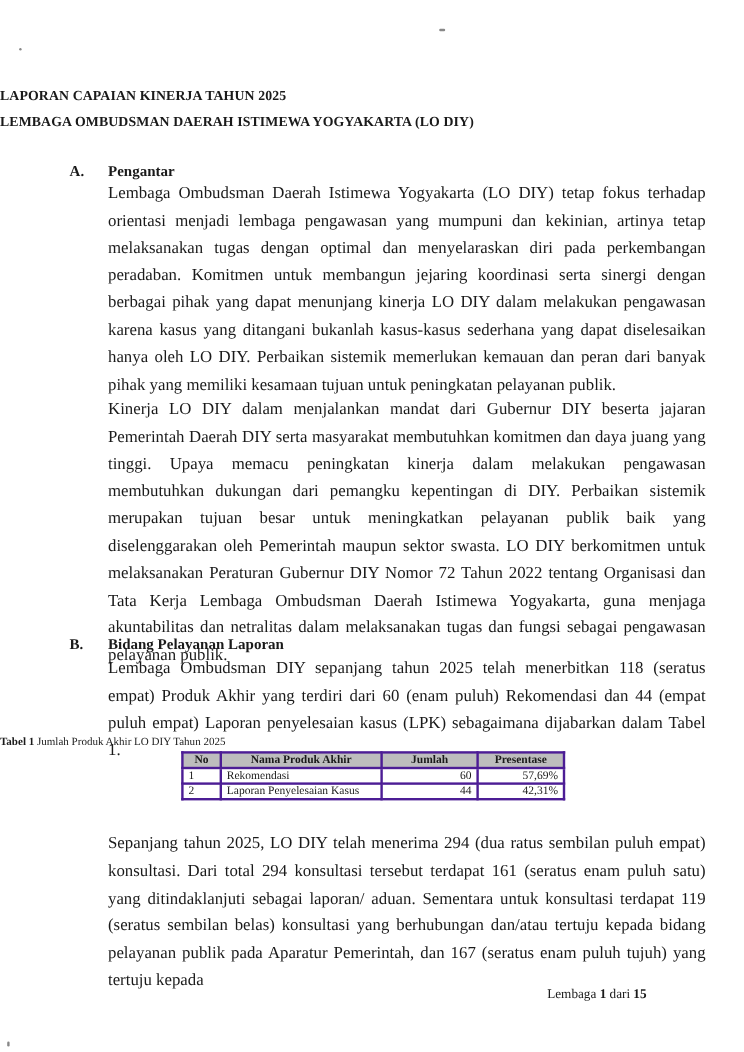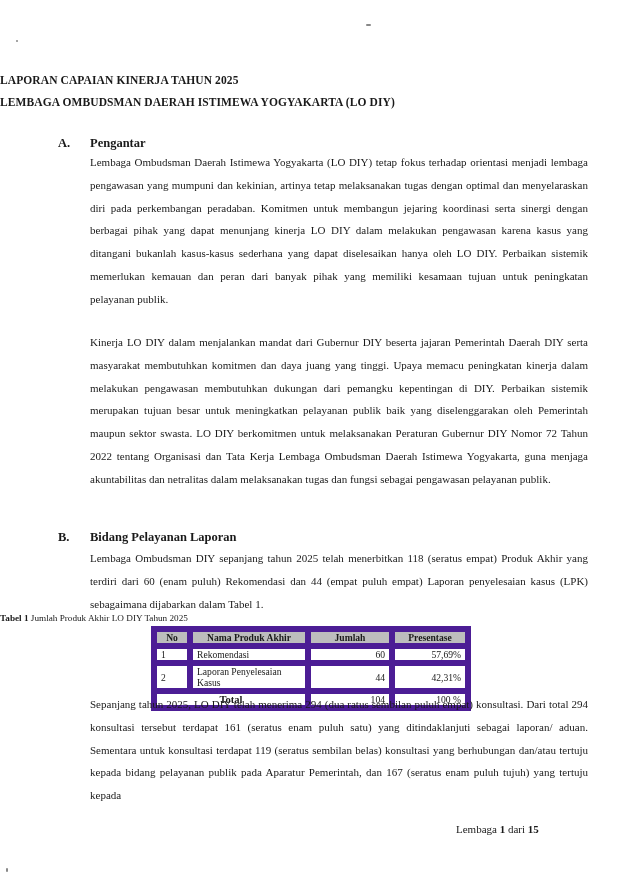--- a/index.html
+++ b/index.html
@@ -22,7 +22,7 @@
   .section-head .letter { display: inline-block; width: 32px; }
   .para {
     position: absolute; left: 90px; width: 498px;
-    font-size: 11px; line-height: 22.8px; text-align: justify;
+    font-size: 14px; line-height: 22.8px; text-align: justify;
   }
   .table-caption {
     position: absolute; left: 0; width: 620px; text-align: left;

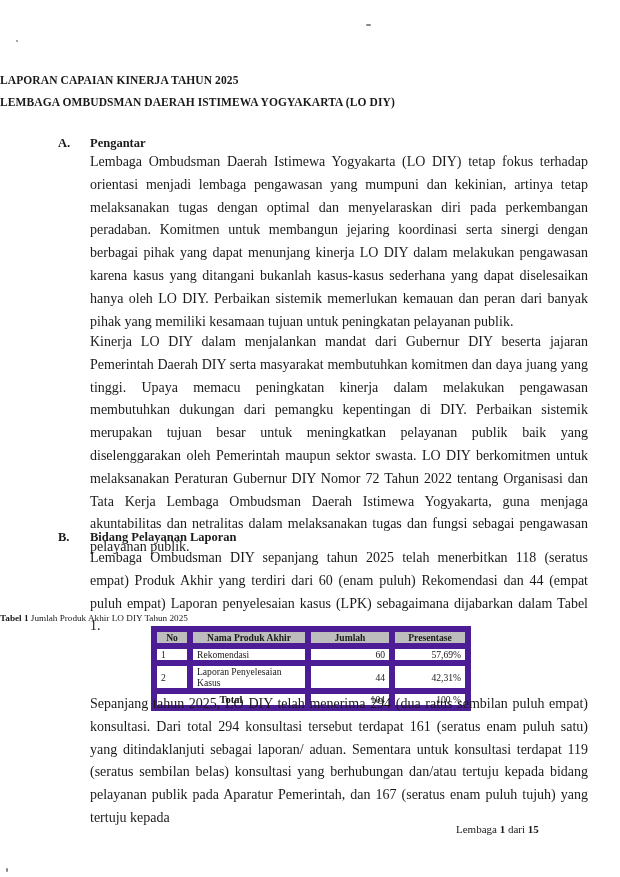--- a/index.html
+++ b/index.html
@@ -34,7 +34,7 @@
     border-collapse: collapse; font-size: 9.6px;
   }
   table.prod th, table.prod td {
-    border: 6px solid #4c1d95; padding: 0 4px; height: 11px; line-height: 11px;
+    border: 2px solid #4c1d95; padding: 0 4px; height: 11px; line-height: 11px;
   }
   table.prod th { background: #bdbdbd; font-weight: bold; text-align: center; }
   table.prod td.c { text-align: right; }

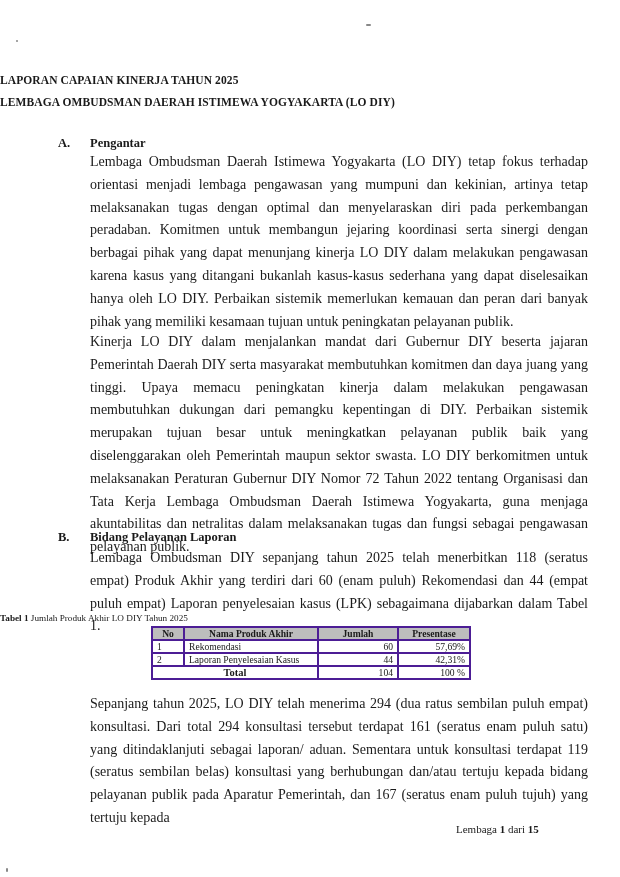--- a/index.html
+++ b/index.html
@@ -91,11 +91,6 @@
       <td class="c">44</td>
       <td class="c">42,31%</td>
     </tr>
-    <tr>
-      <td colspan="2" class="tot">Total</td>
-      <td class="c">104</td>
-      <td class="c">100 %</td>
-    </tr>
   </tbody>
 </table>
 

